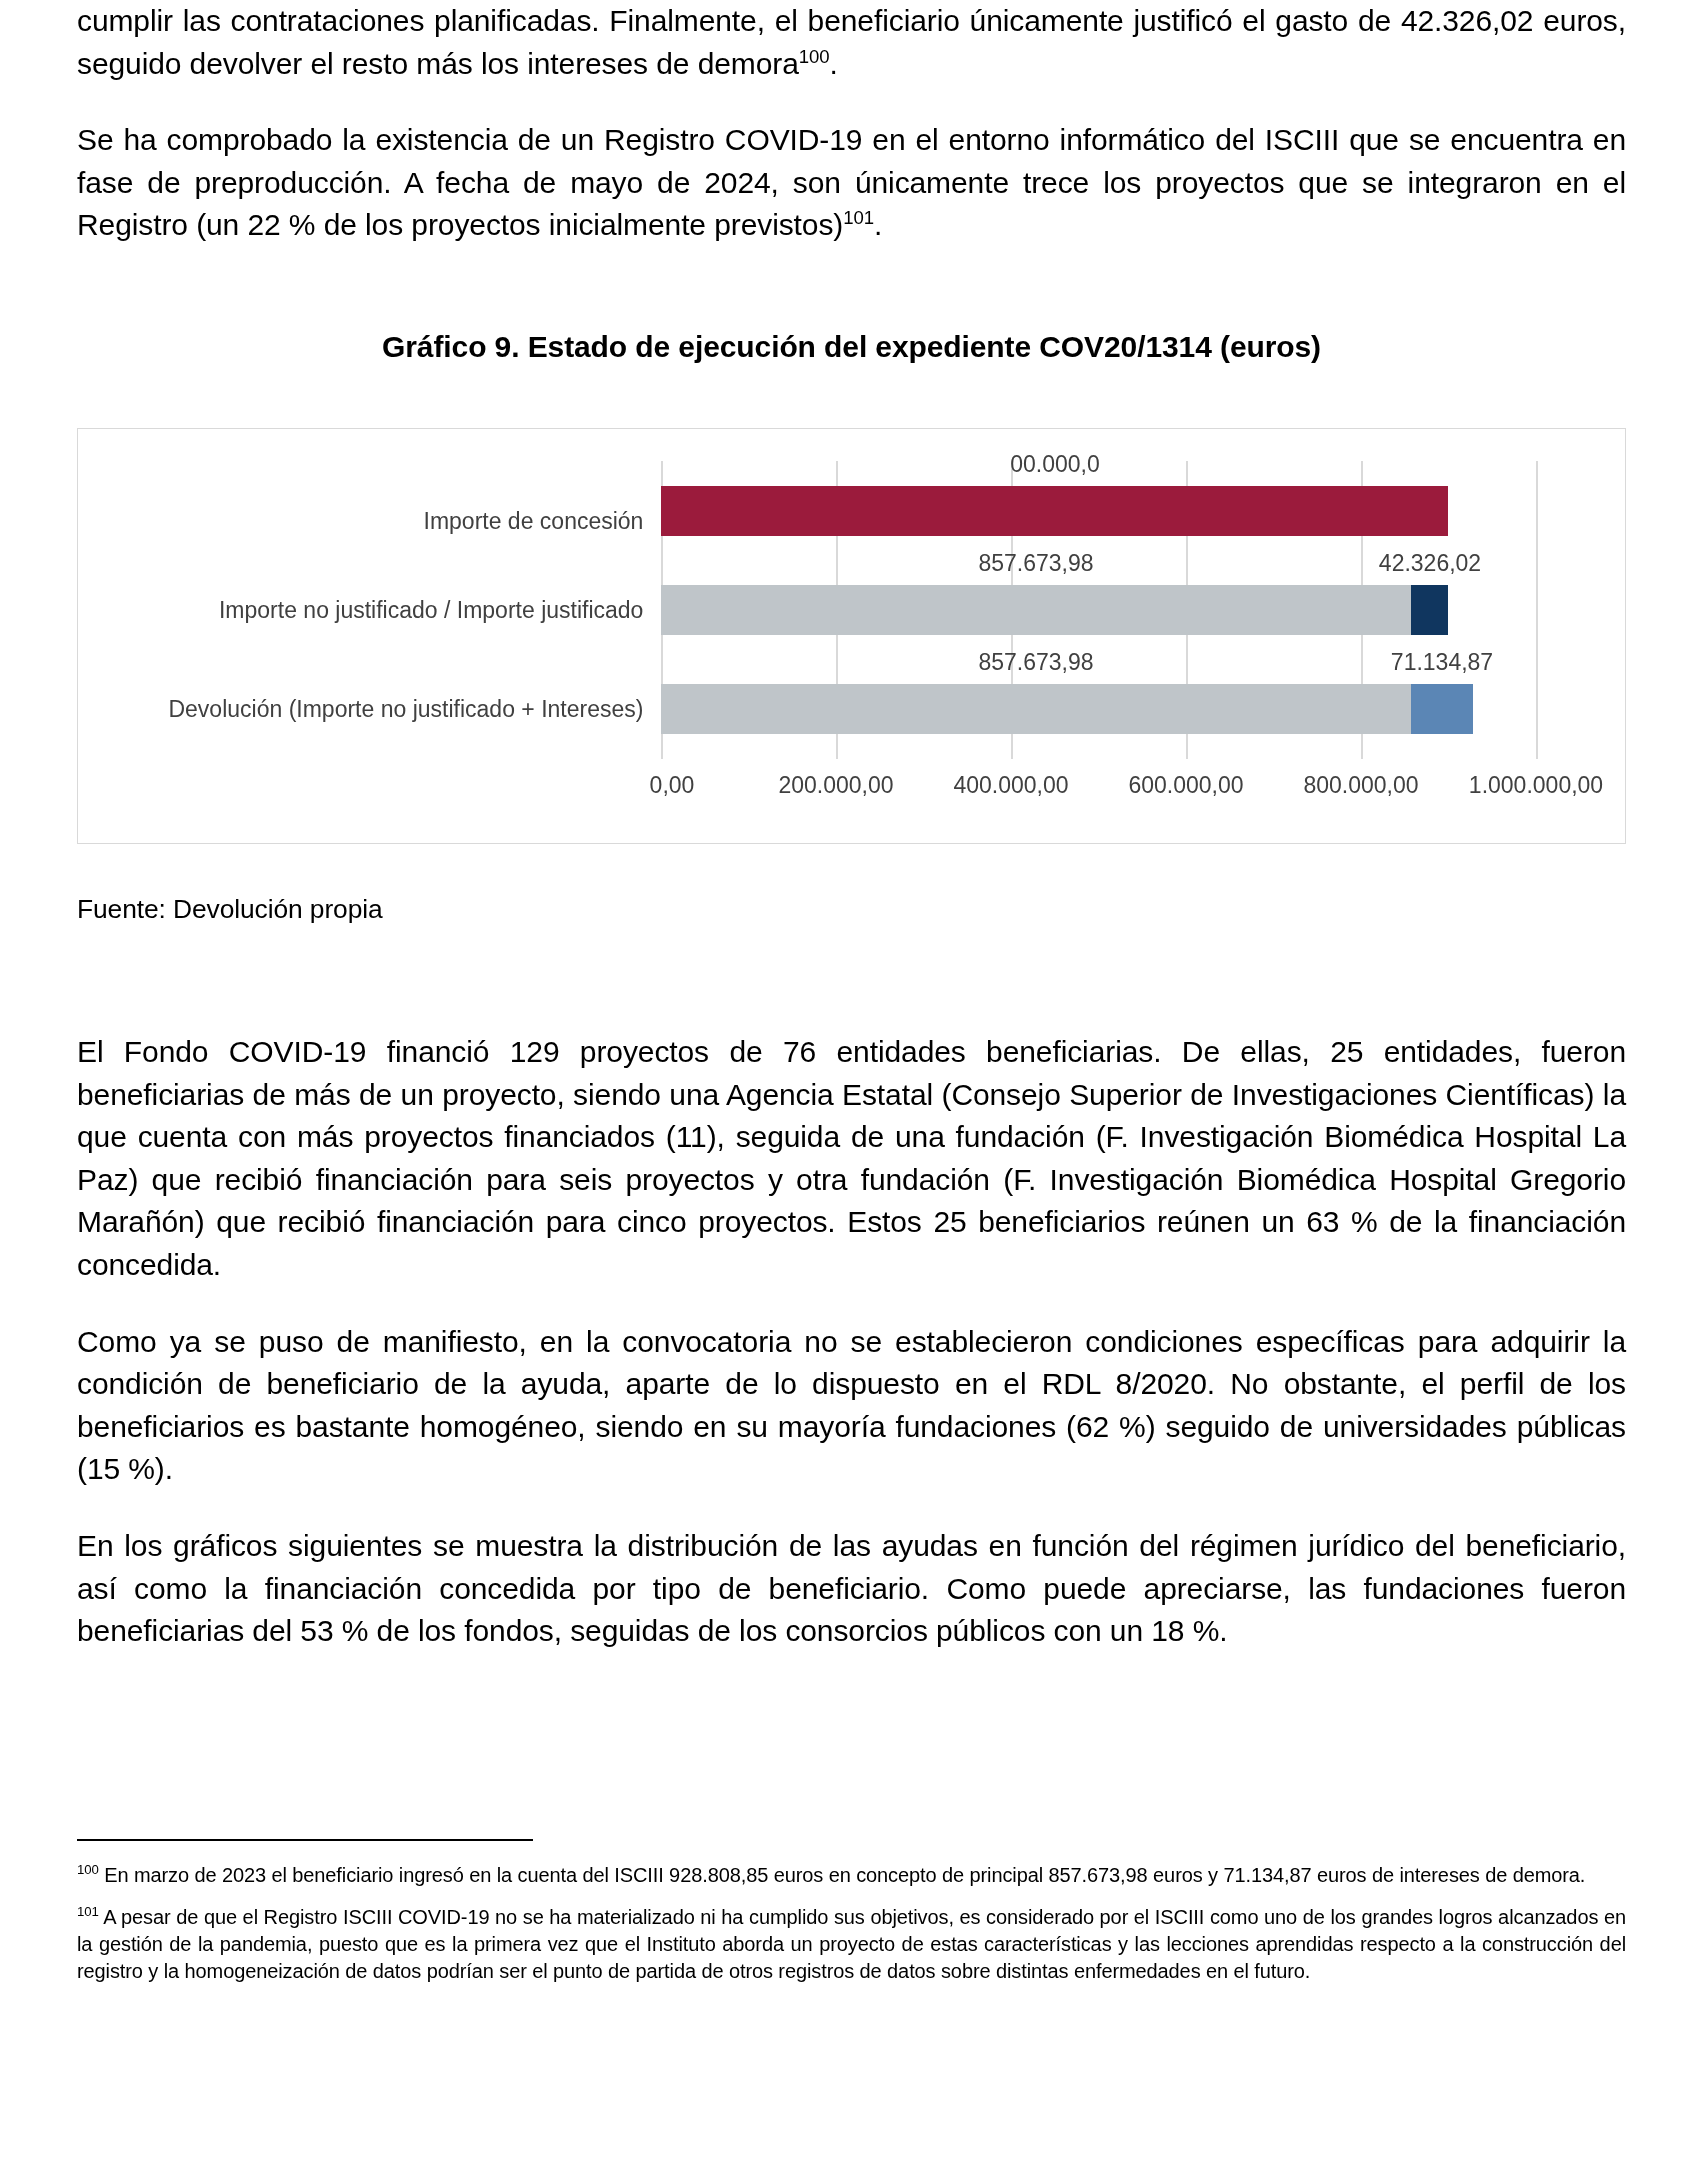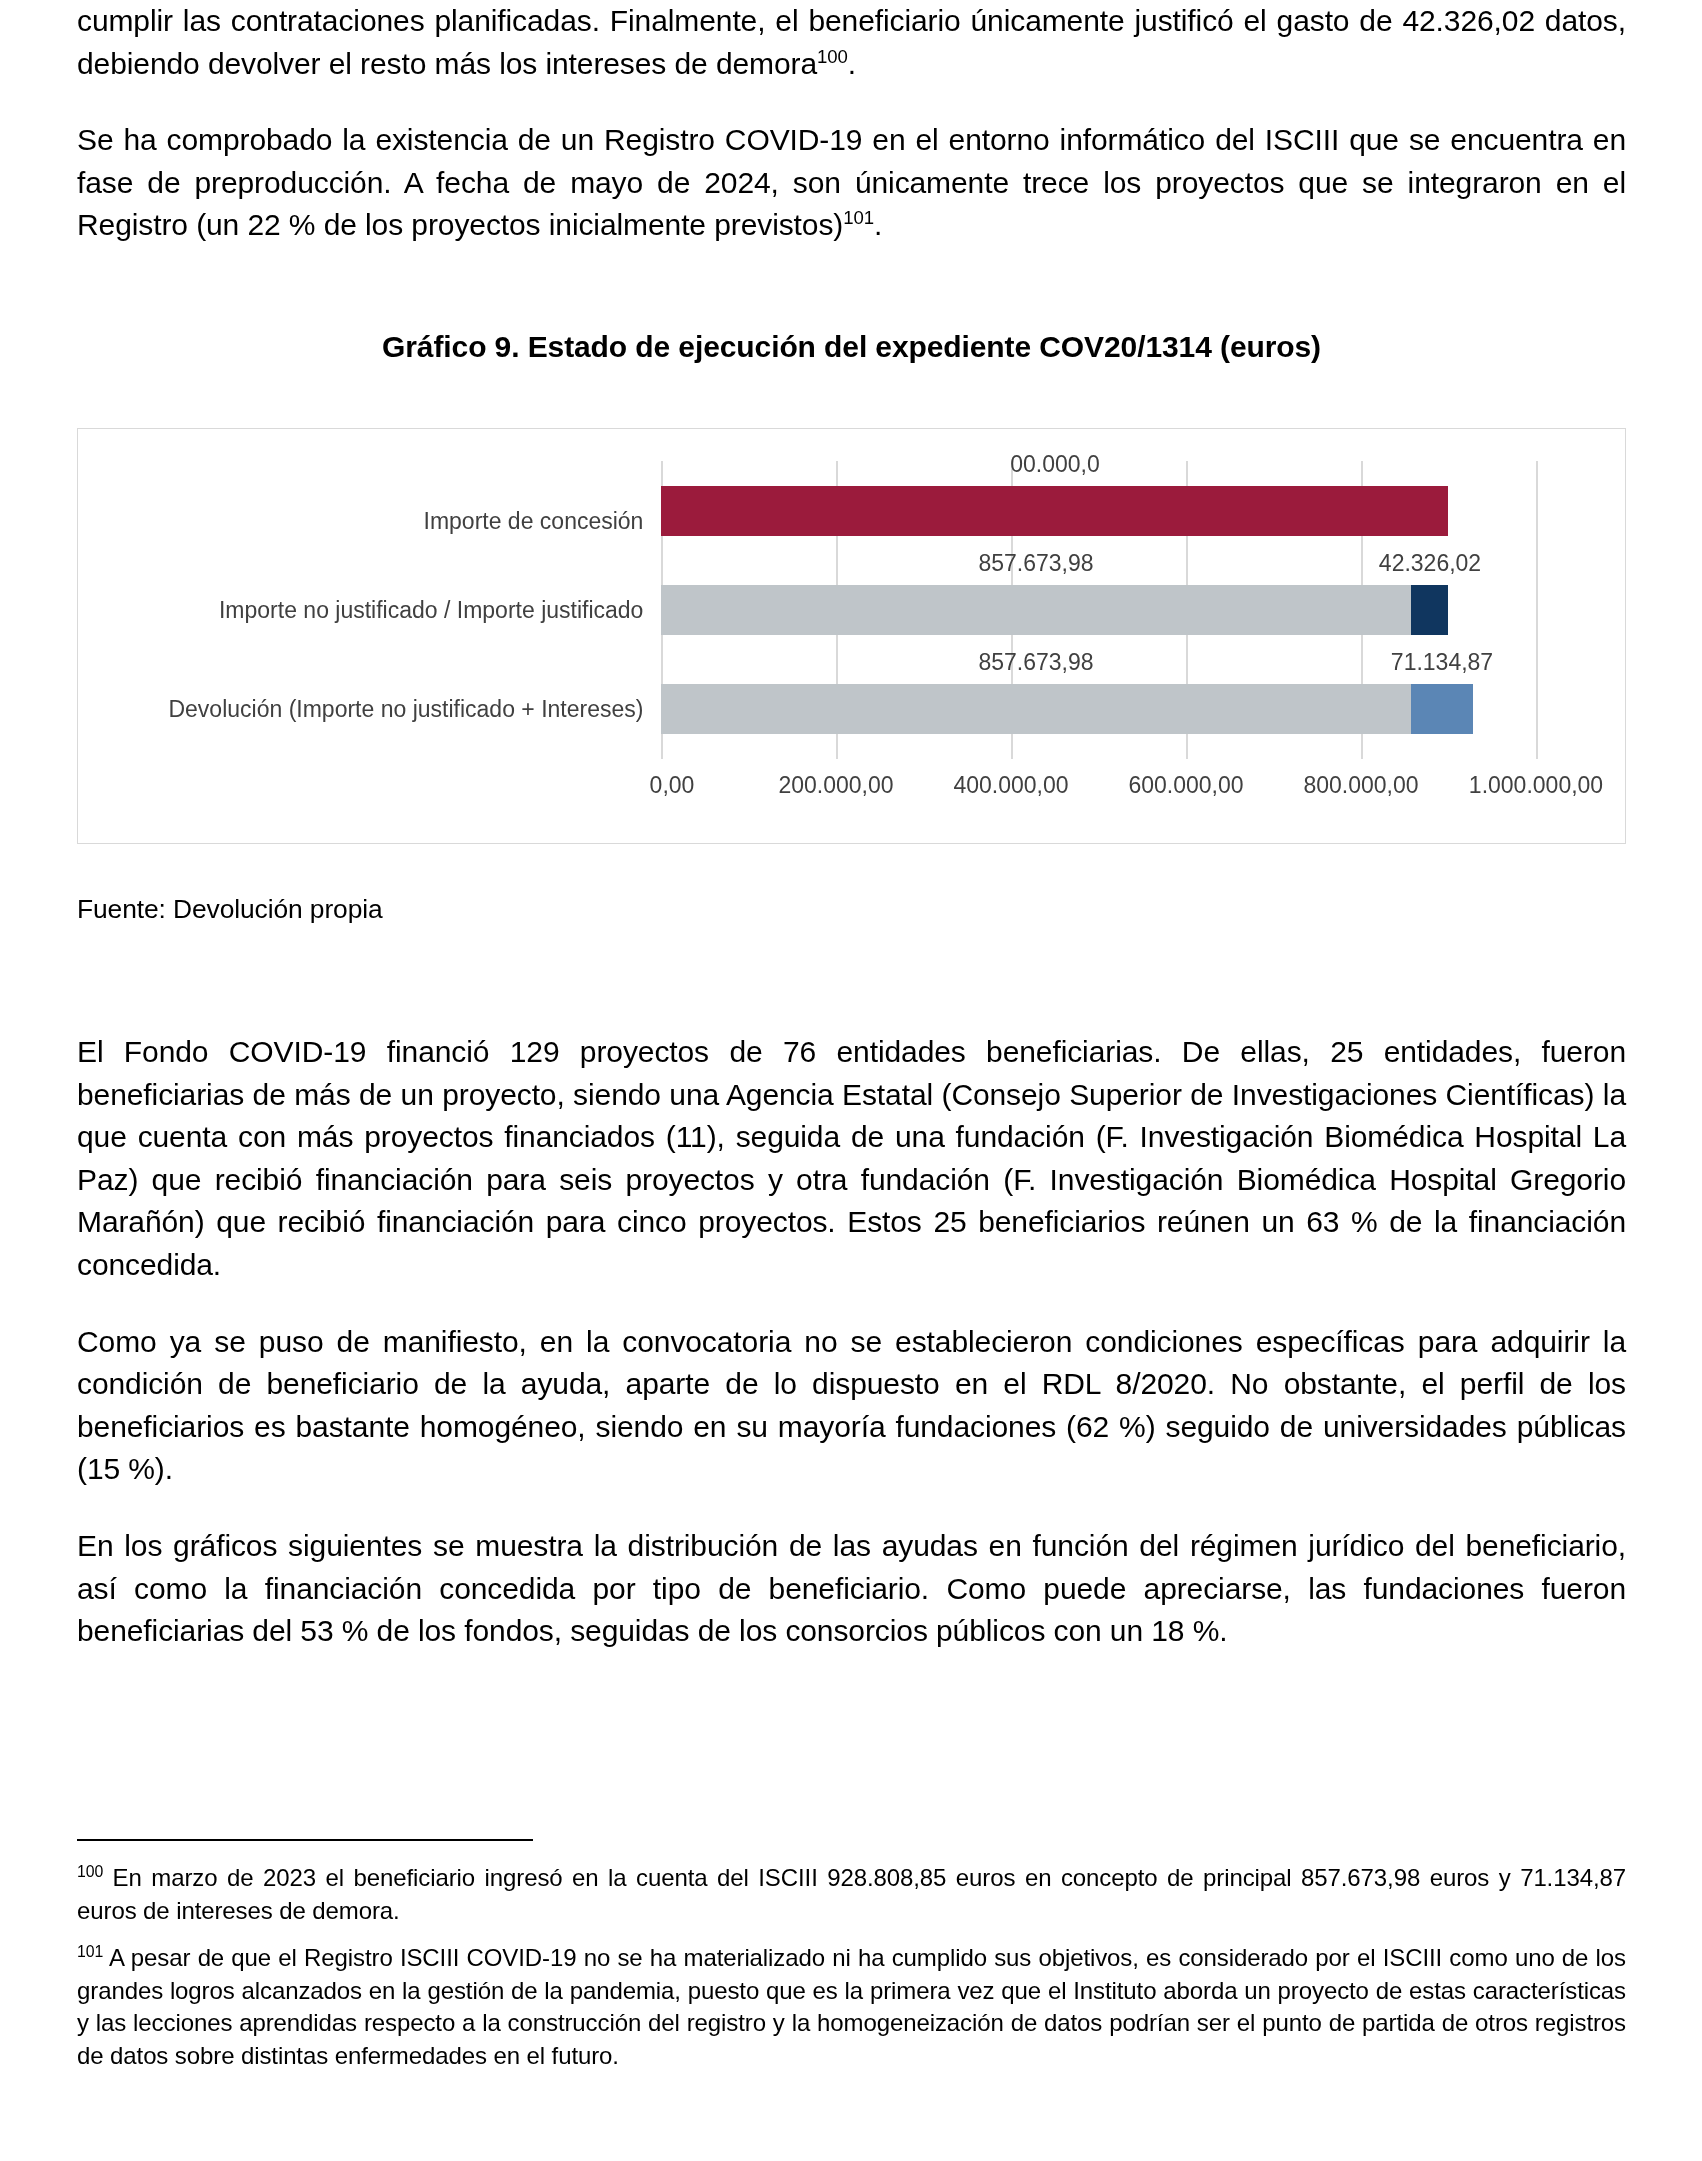--- a/index.html
+++ b/index.html
@@ -164,7 +164,7 @@
 
 <div class="page">
 
-  <p class="body-text"><span>cumplir las contrataciones planificadas. Finalmente, el beneficiario únicamente justificó el gasto de 42.326,02 datos, debiendo devolver el resto más los intereses de demora</span><sup>100</sup><span>.</span></p>
+  <p class="body-text"><span>cumplir las contrataciones planificadas. Finalmente, el beneficiario únicamente justificó el gasto de 42.326,02 euros, seguido devolver el resto más los intereses de demora</span><sup>100</sup><span>.</span></p>
 
   <p class="body-text"><span>Se ha comprobado la existencia de un Registro COVID-19 en el entorno informático del ISCIII que se encuentra en fase de preproducción. A fecha de mayo de 2024, son únicamente trece los proyectos que se integraron en el Registro (un 22 % de los proyectos inicialmente previstos)</span><sup>101</sup><span>.</span></p>
 

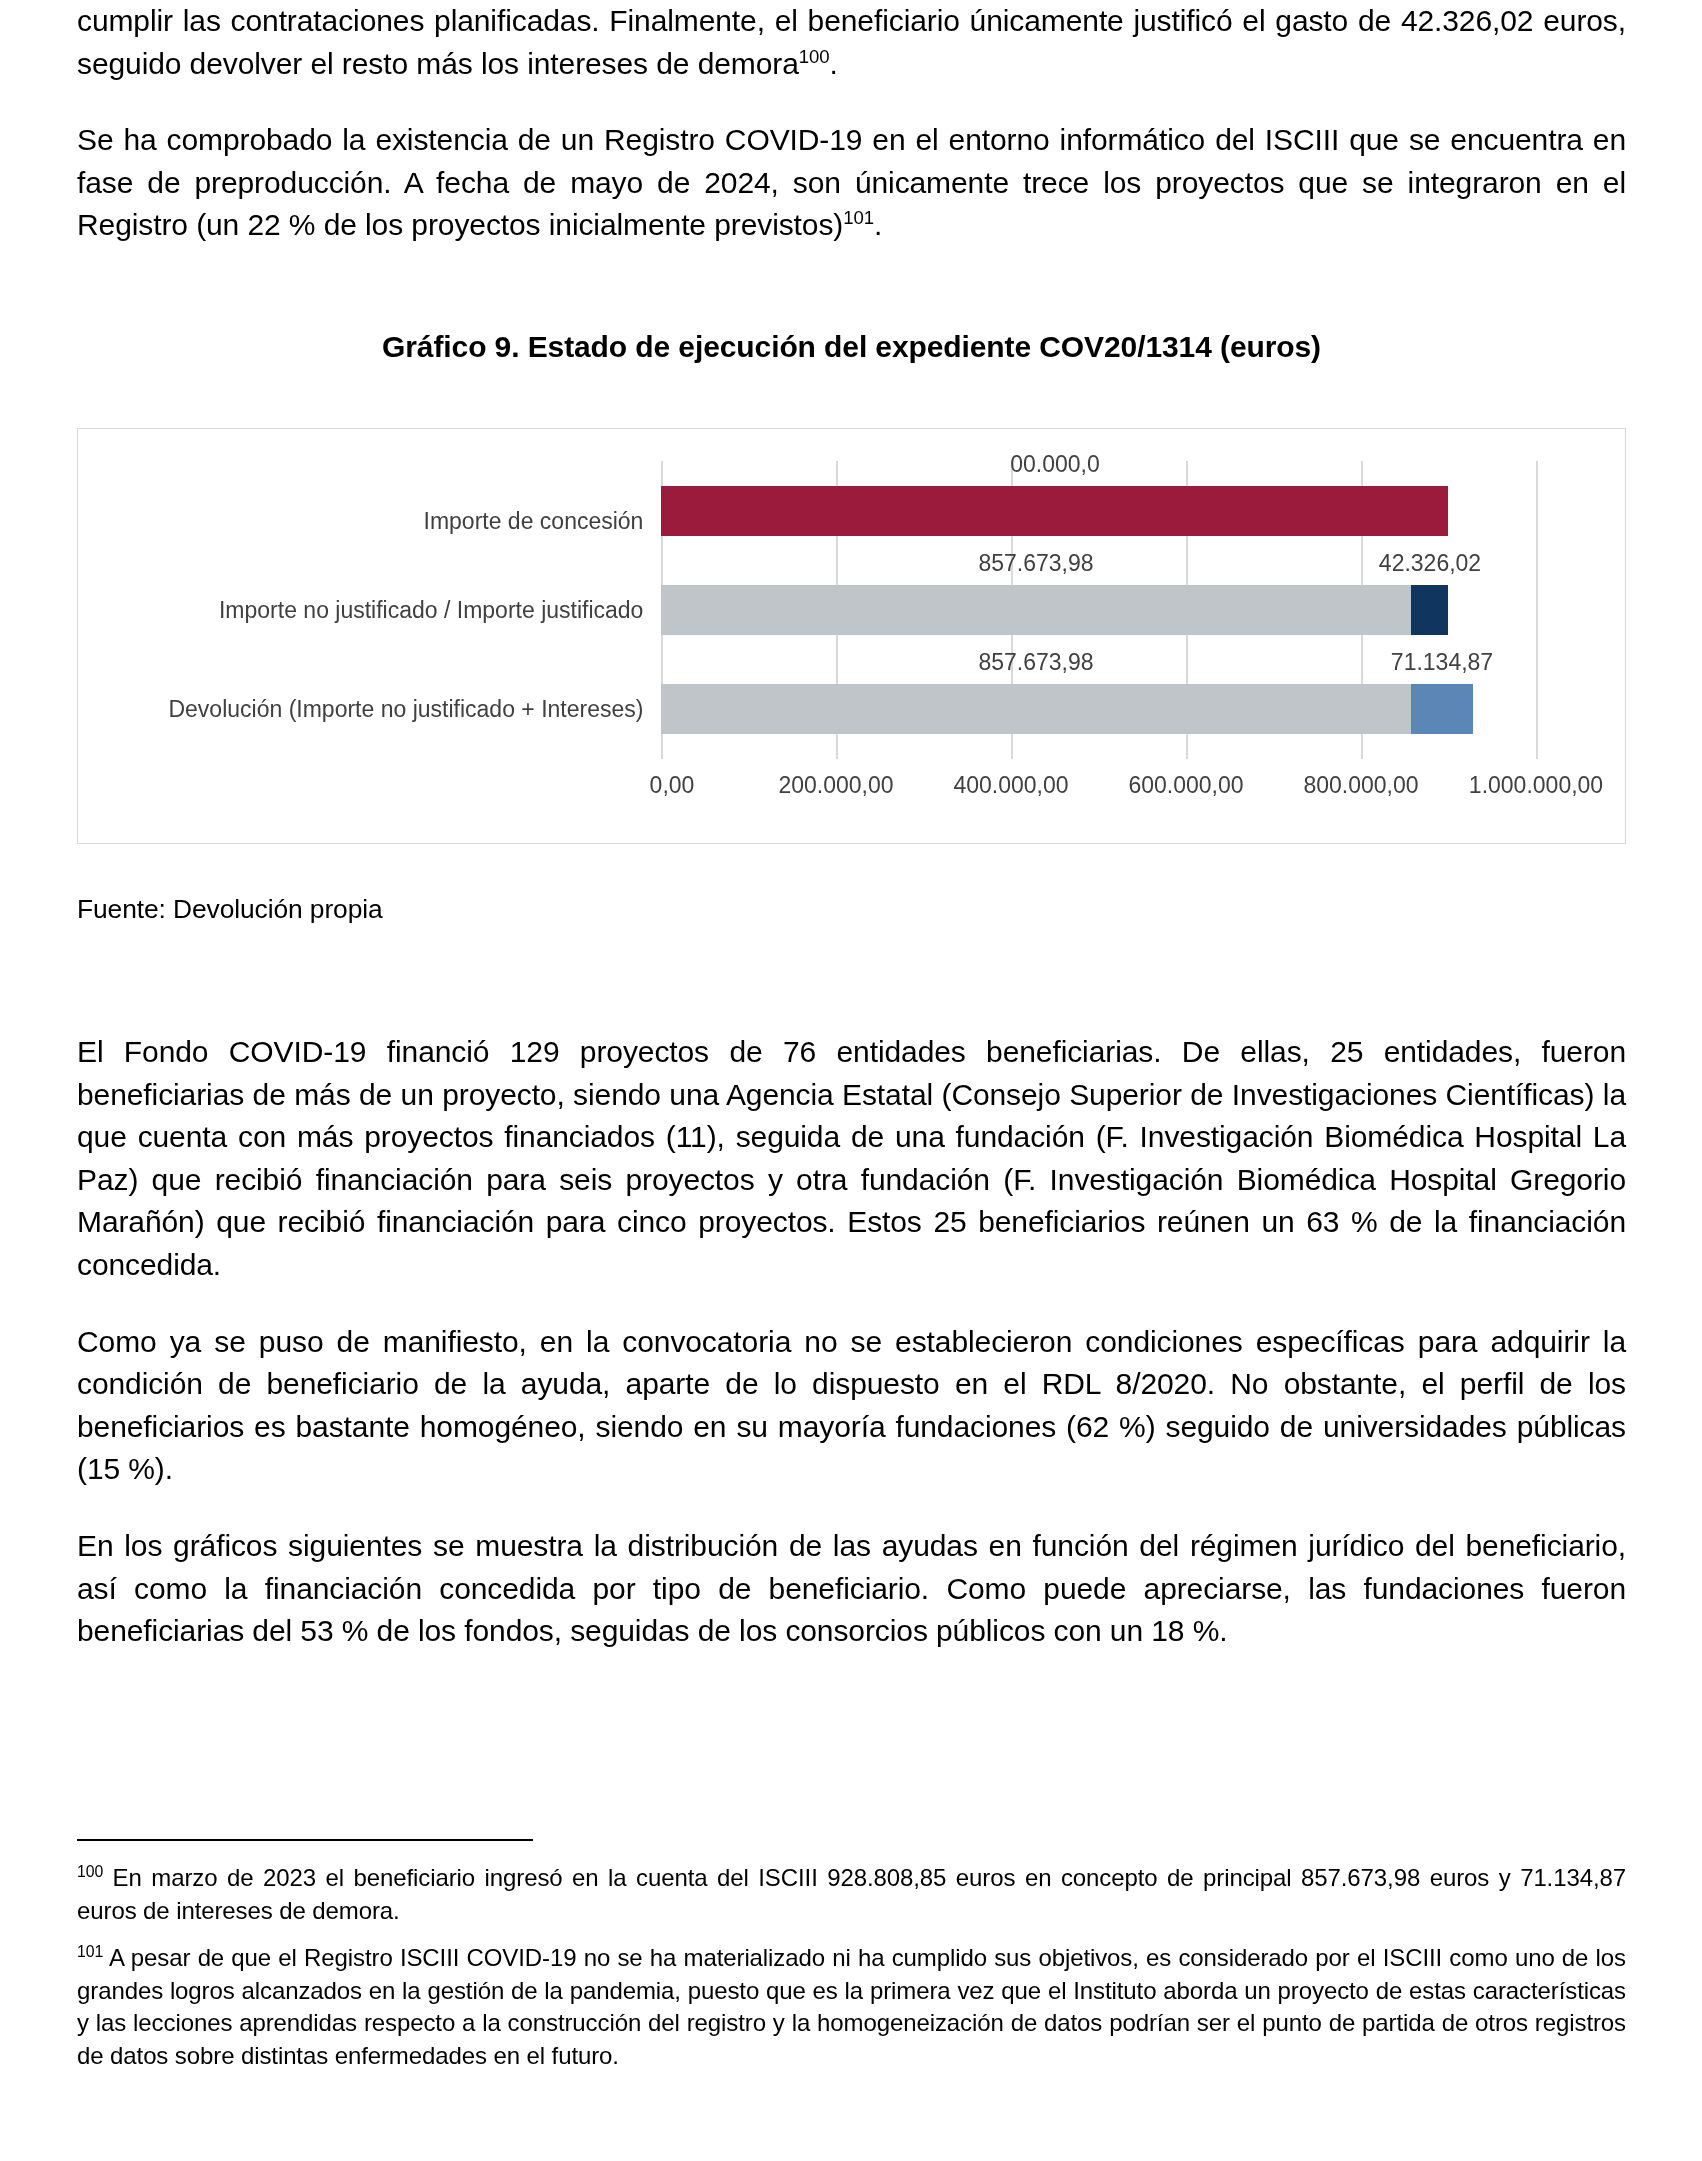--- a/index.html
+++ b/index.html
@@ -146,7 +146,7 @@
     margin-bottom: 21px;
   }
   p.footnote {
-    font-size: 24px;
+    font-size: 20px;
     line-height: 1.36;
     text-align: justify;
     margin: 0 0 14.4px 0;

